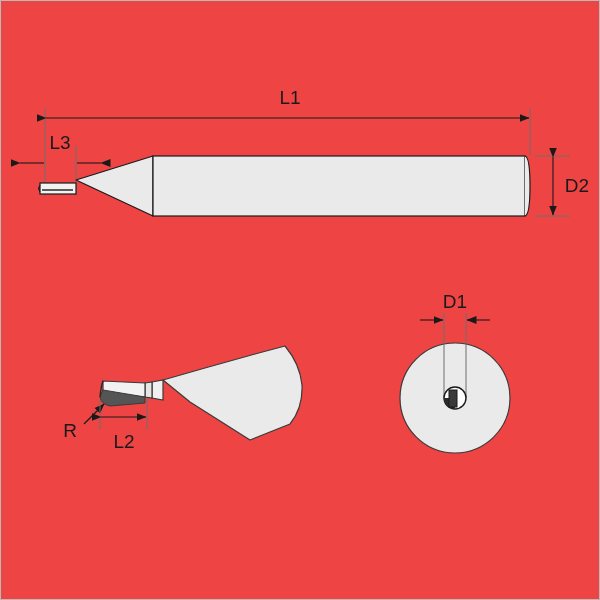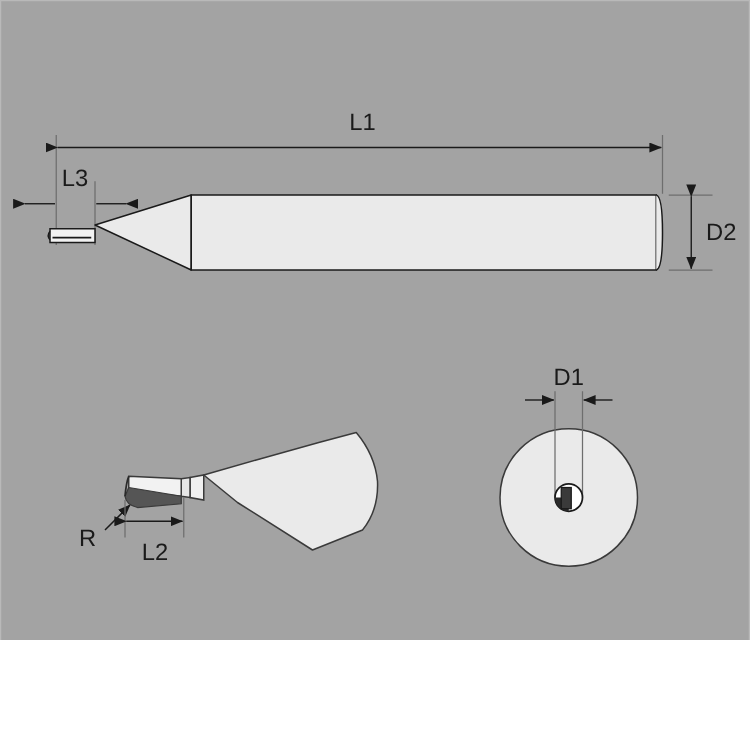--- a/index.html
+++ b/index.html
@@ -14,8 +14,8 @@
   #drawing-root {
     position: relative;
     width: 600px;
-    height: 512px;
-    background: #a3a3a3;
+    height: 600px;
+    background: #ef4444;
     overflow: hidden;
   }
   #tech-svg {

